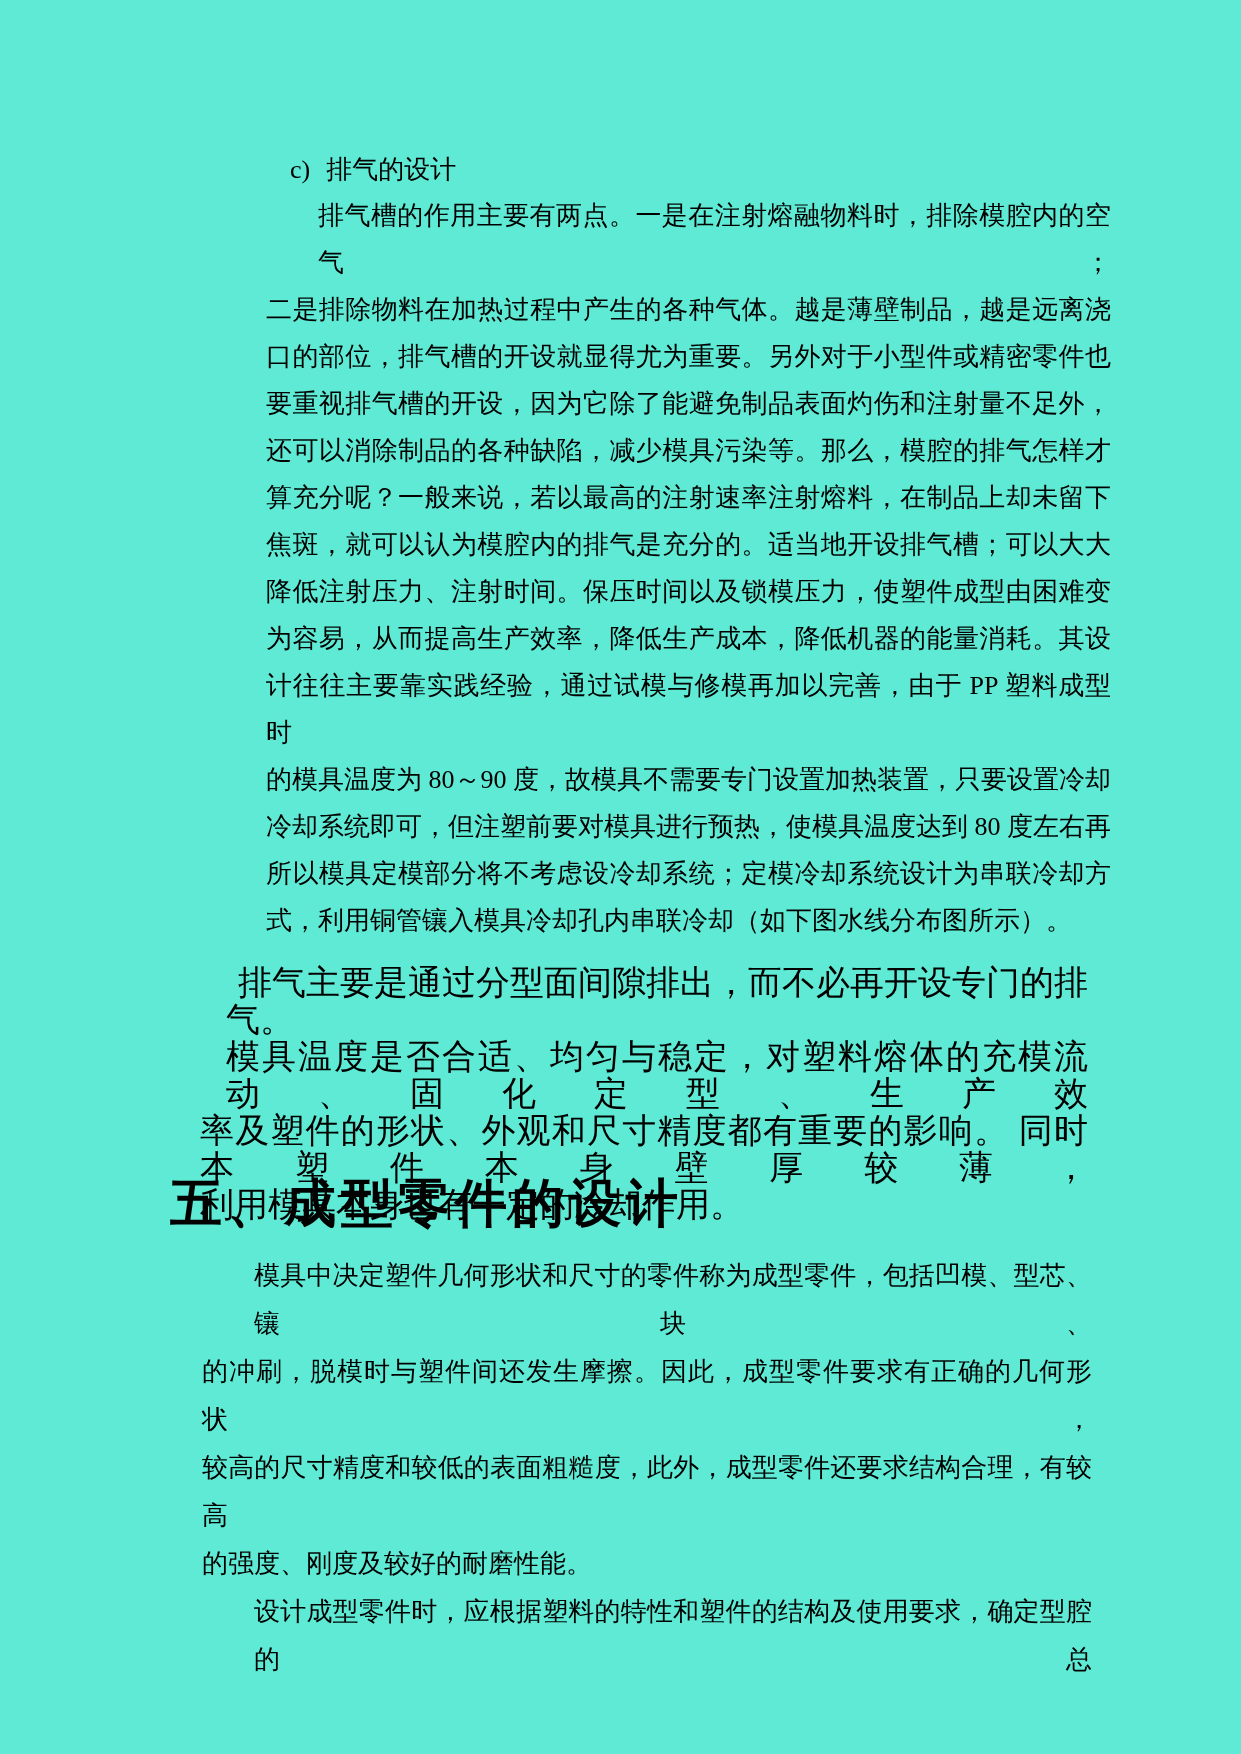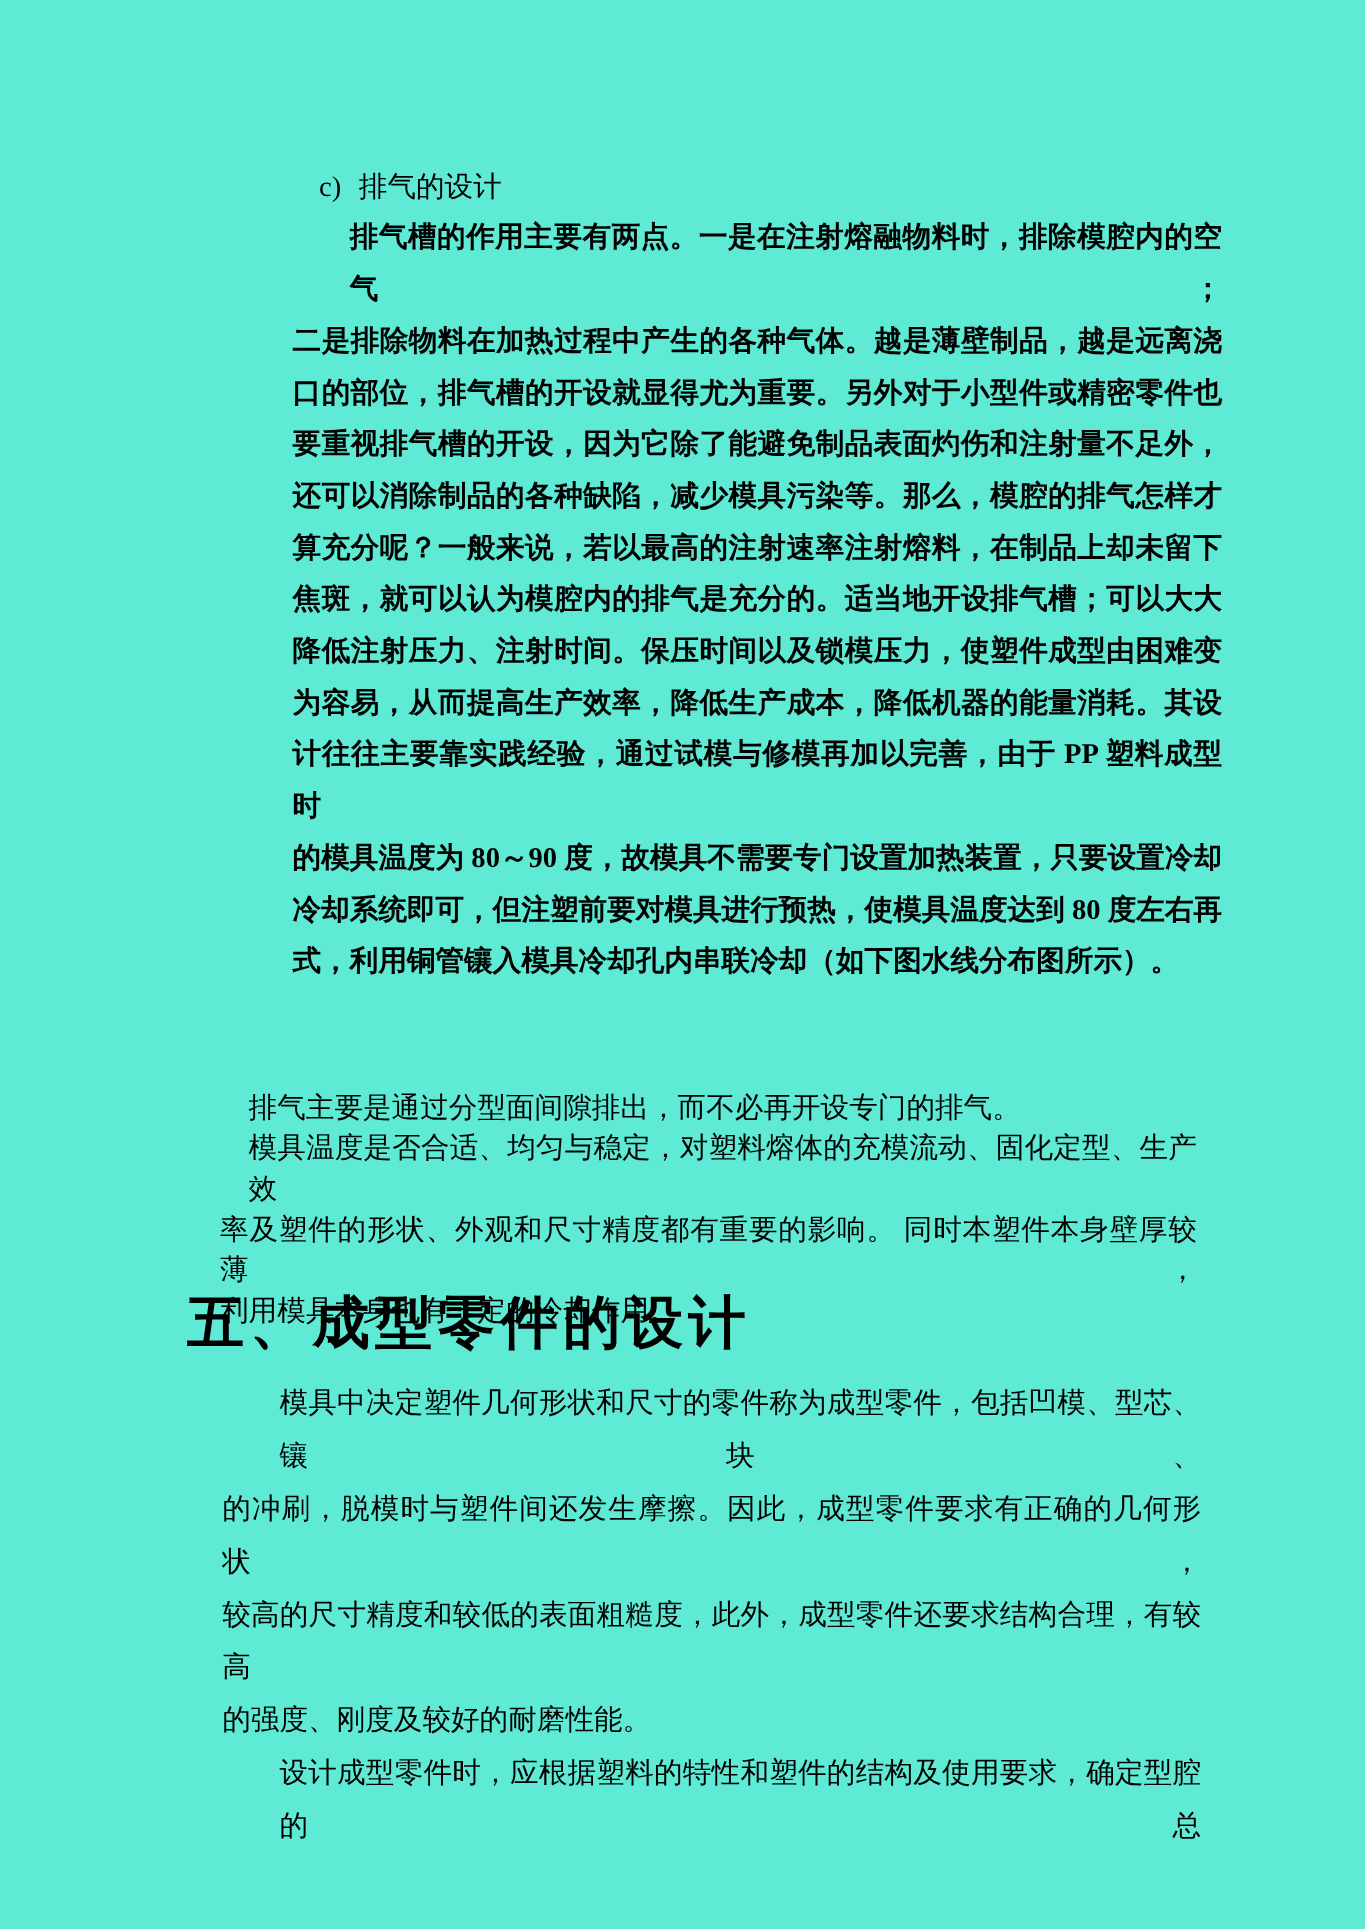--- a/index.html
+++ b/index.html
@@ -34,7 +34,6 @@
     width: 845px;
     font-size: 26px;
     line-height: 47px;
-    font-weight: bold;
   }
   
   .notes-block {

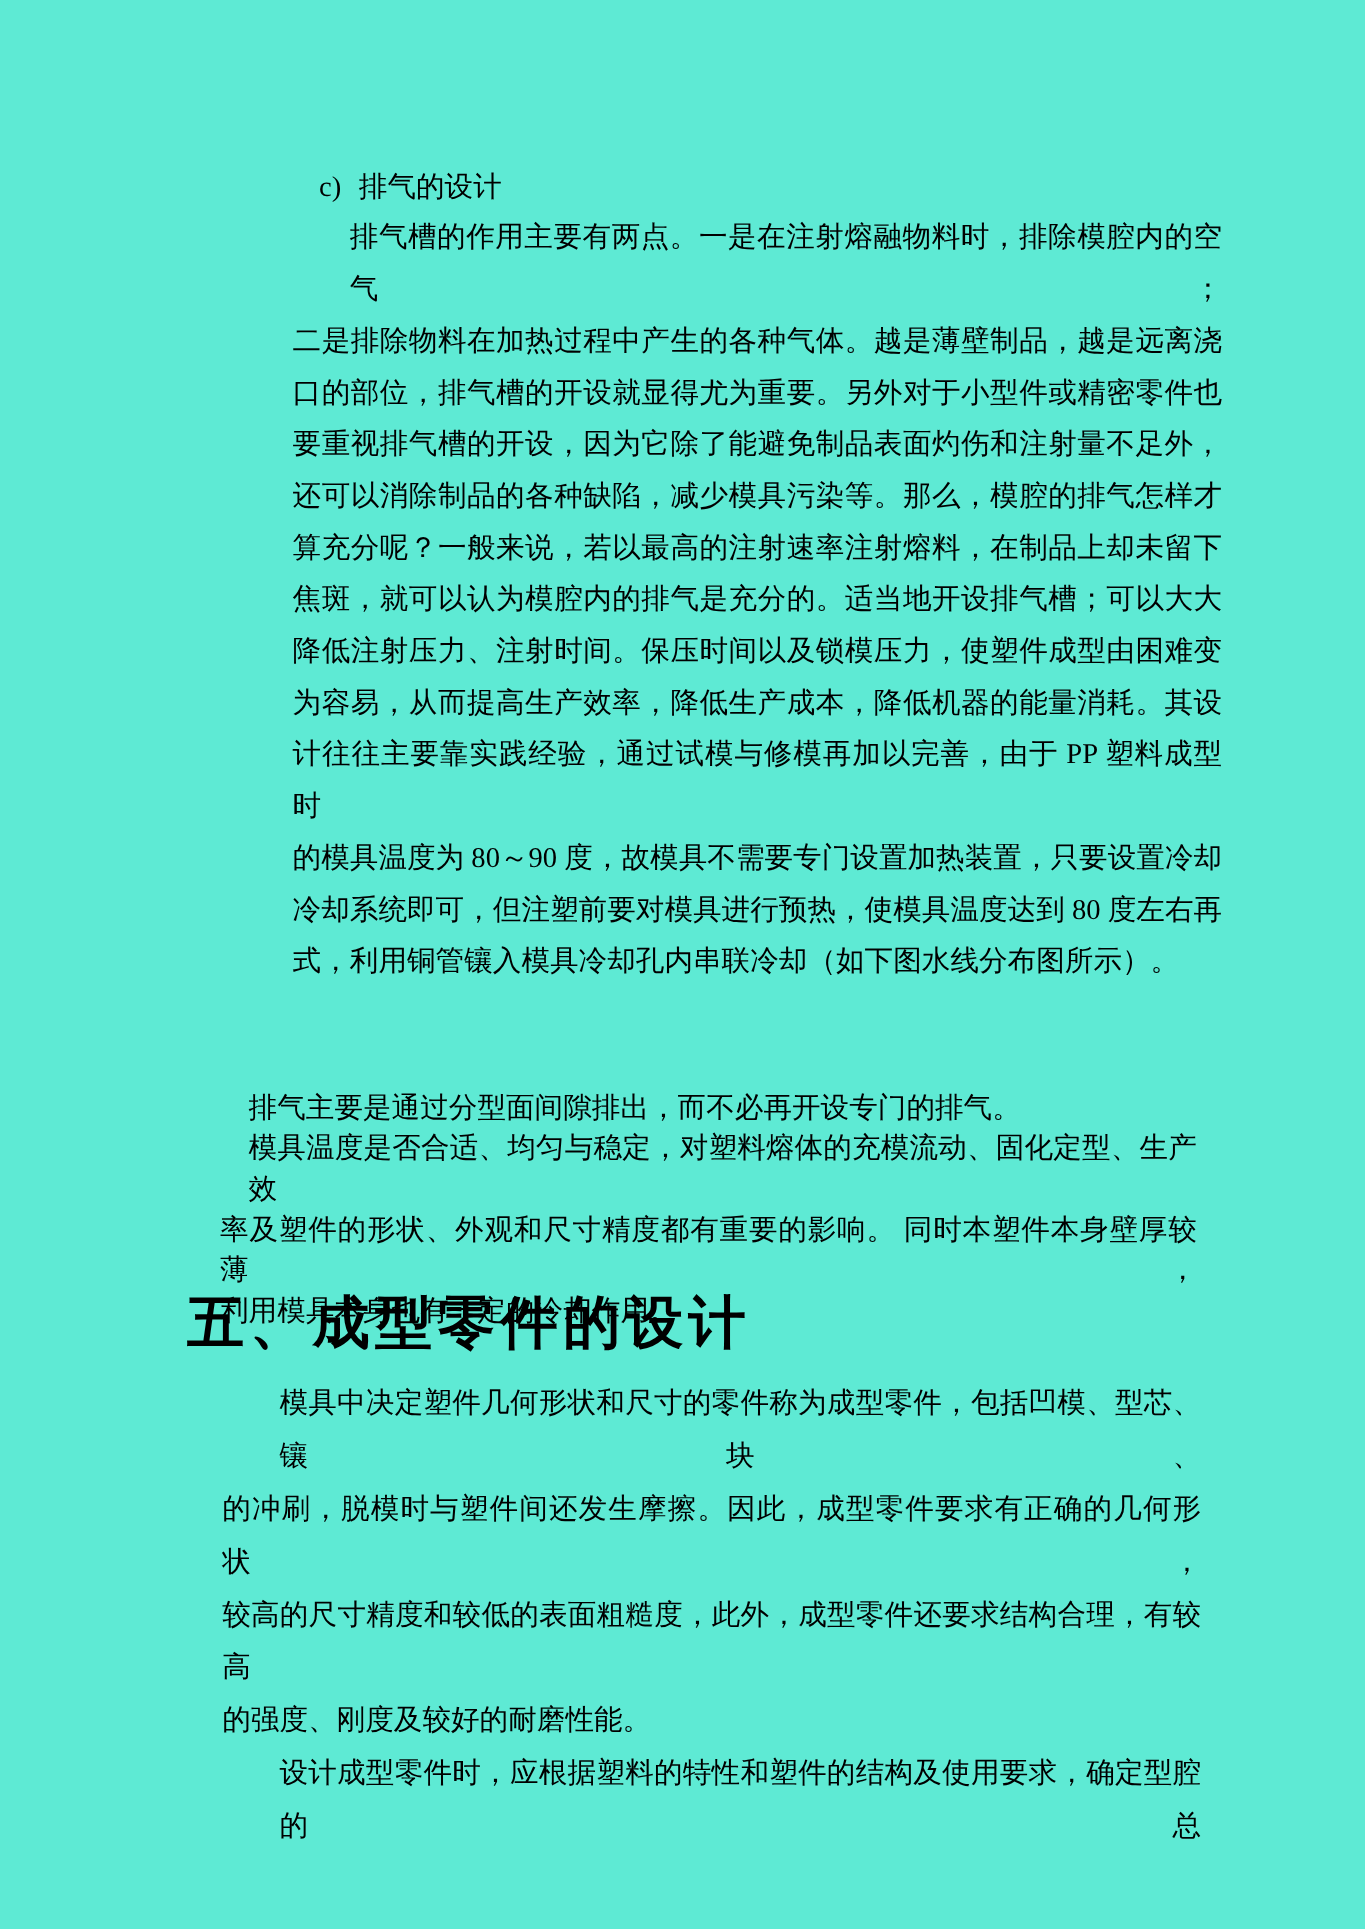--- a/index.html
+++ b/index.html
@@ -100,6 +100,7 @@
     <div class="ln">计往往主要靠实践经验，通过试模与修模再加以完善，由于 PP 塑料成型时</div>
     <div class="ln">的模具温度为 80～90 度，故模具不需要专门设置加热装置，只要设置冷却</div>
     <div class="ln">冷却系统即可，但注塑前要对模具进行预热，使模具温度达到 80 度左右再</div>
+    <div class="ln">所以模具定模部分将不考虑设冷却系统；定模冷却系统设计为串联冷却方</div>
     <div class="ln last">式，利用铜管镶入模具冷却孔内串联冷却（如下图水线分布图所示）。</div>
   </div>
 

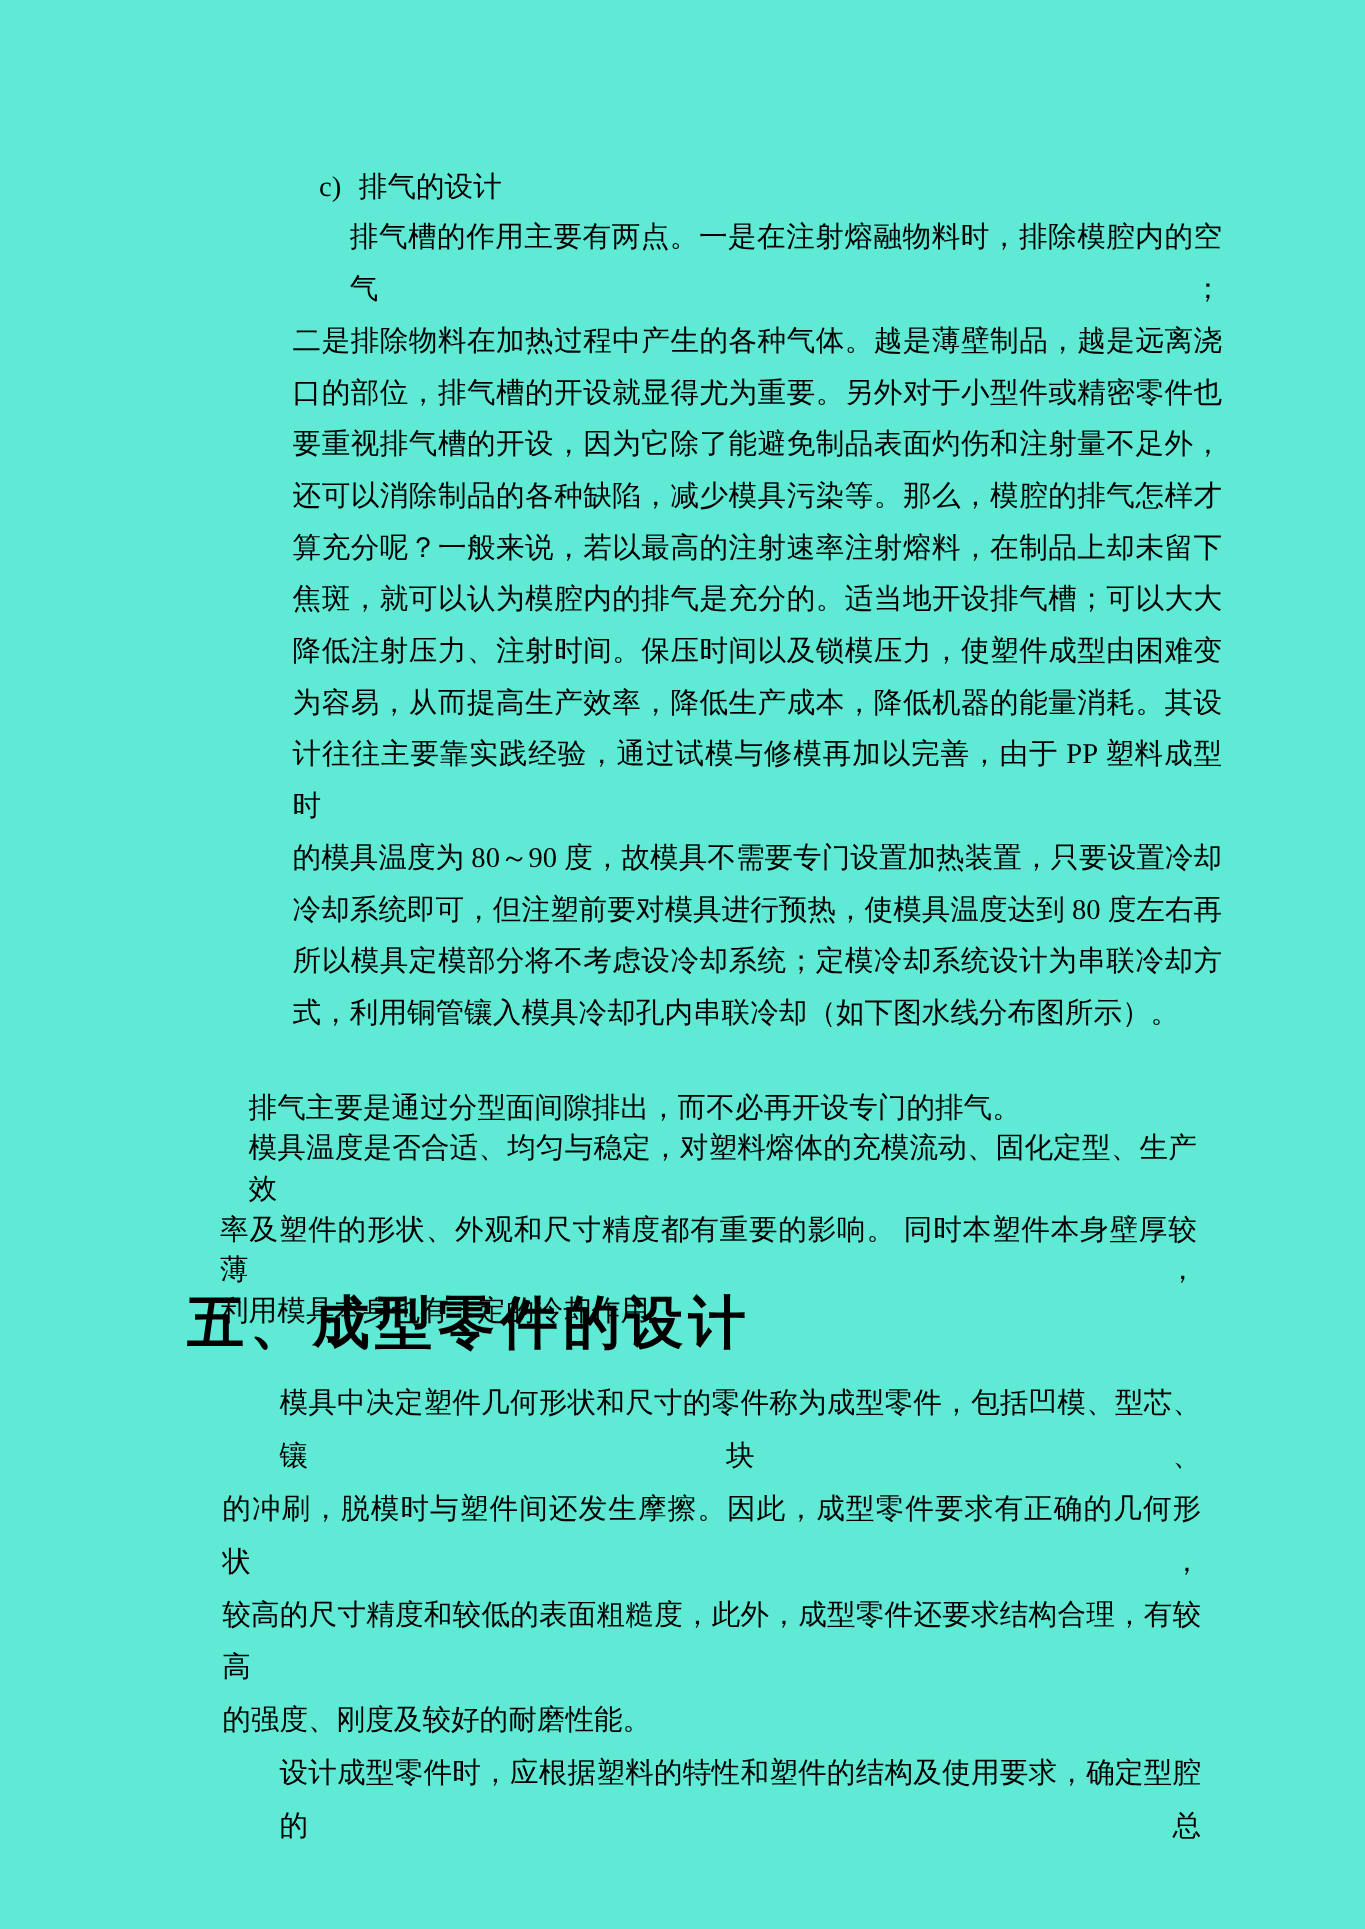--- a/index.html
+++ b/index.html
@@ -39,9 +39,9 @@
   .notes-block {
     position: absolute;
     left: 200px;
-    top: 988px;
+    top: 964px;
     width: 888px;
-    font-size: 26px;
+    font-size: 34px;
     line-height: 37px;
   }
   

